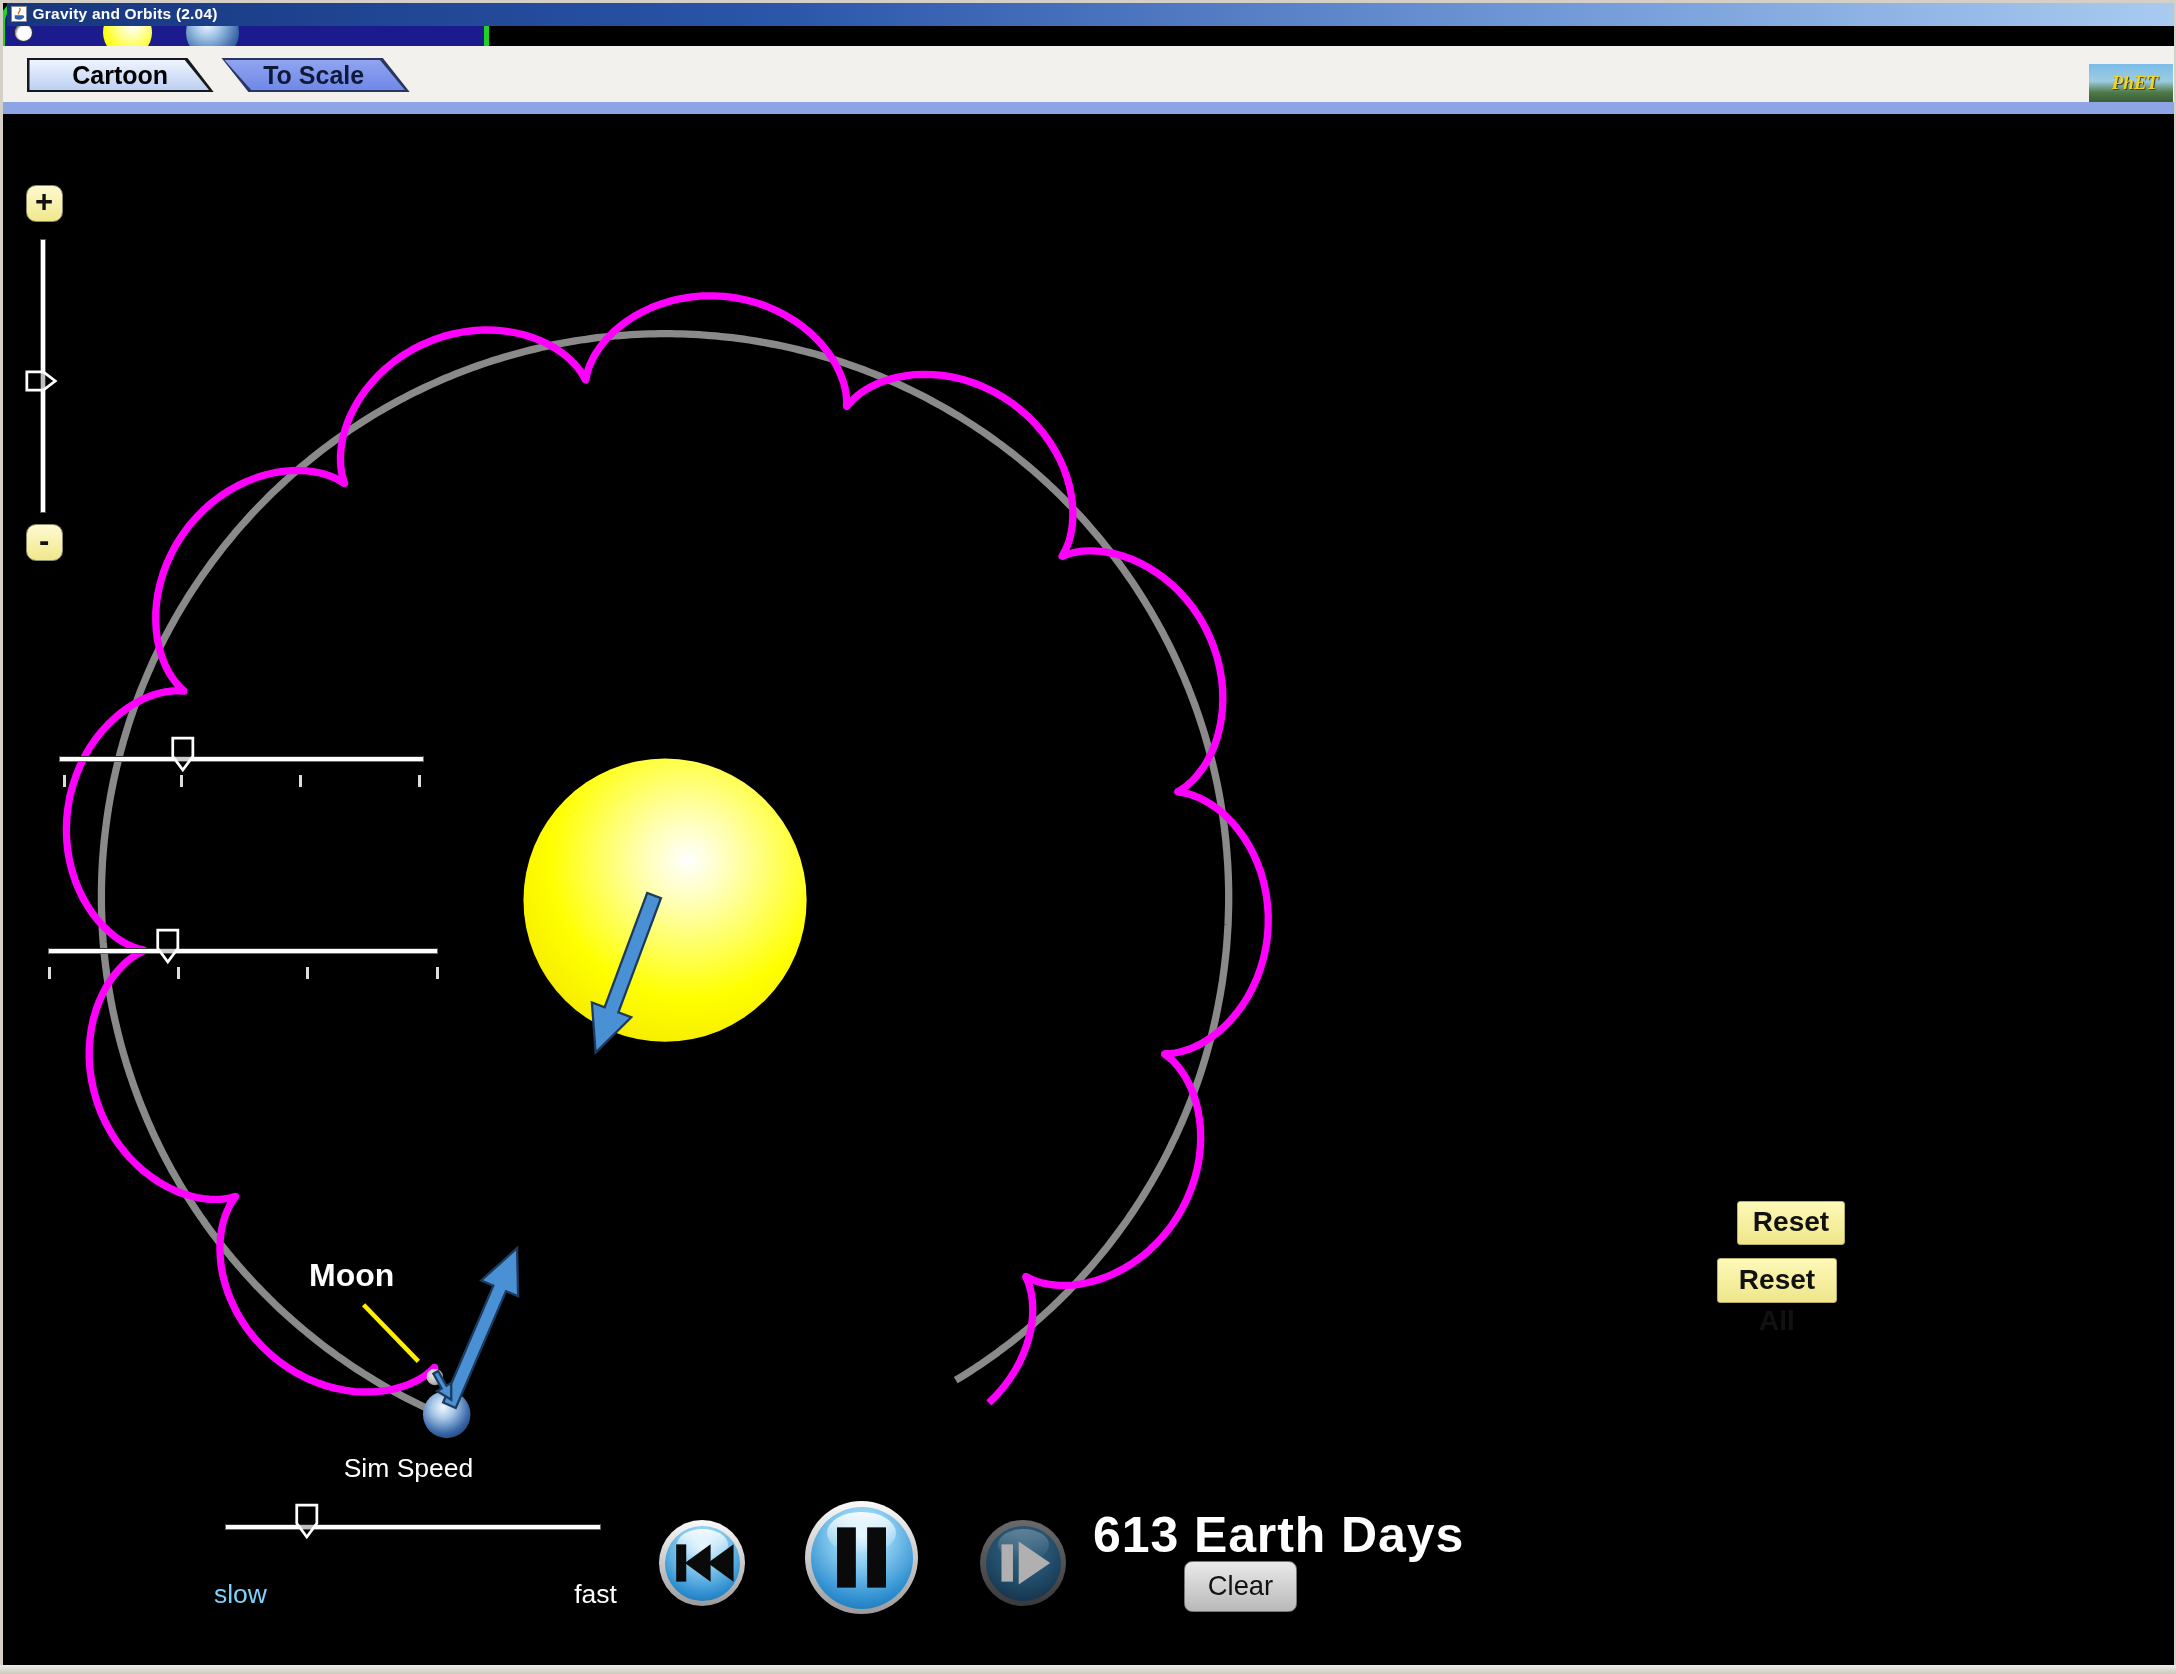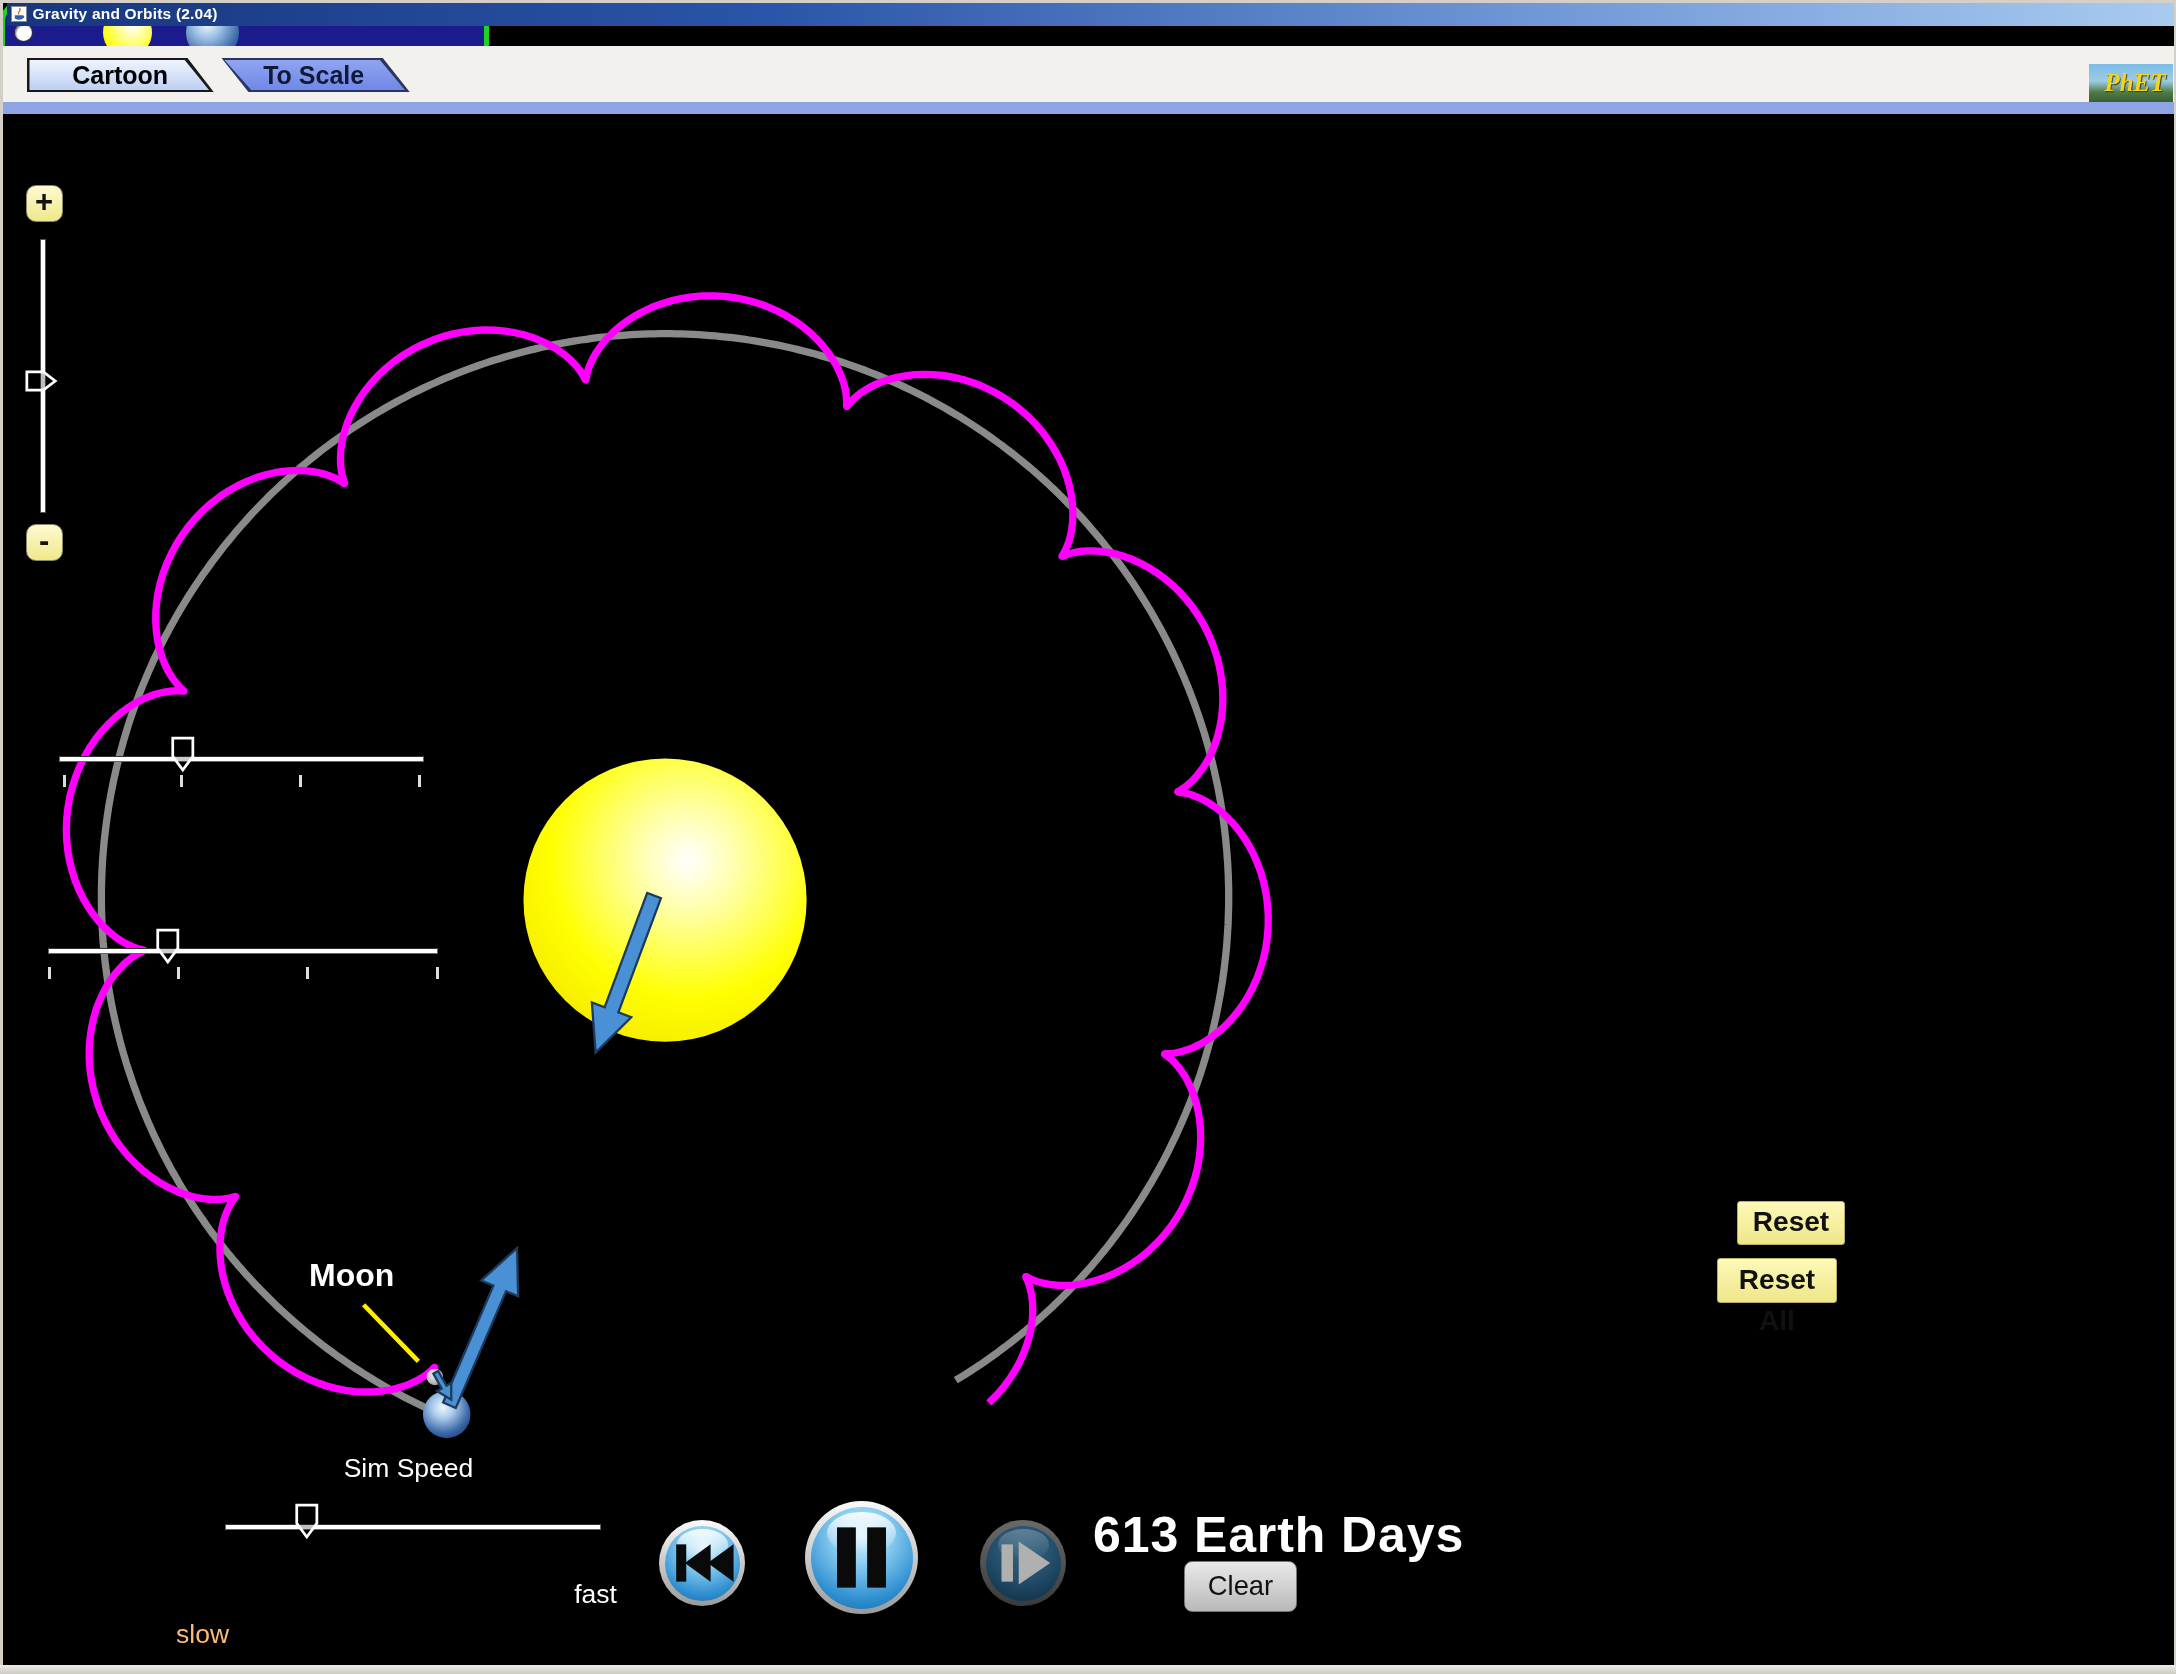--- a/index.html
+++ b/index.html
@@ -30,7 +30,7 @@
   .tab-label{position:relative;display:block;text-align:center;font-size:25px;font-weight:bold;line-height:34px;color:#000;}
   #tab-toscale .tab-label{color:#101a38;text-align:center;}
   #phet-logo{left:2089px;top:64px;width:84px;height:38px;background:linear-gradient(#7cbce8 0%,#9ccce0 45%,#4d7a46 75%,#3a5c36 100%);display:flex;align-items:center;justify-content:center;z-index:8;}
-  #phet-logo span{font-family:"Liberation Serif",serif;font-style:italic;font-weight:bold;font-size:25px;color:#f3d51e;text-shadow:0.9px 0.9px 0.9px #333;margin-left:8px;}
+  #phet-logo span{font-family:"Liberation Serif",serif;font-style:italic;font-weight:bold;font-size:19px;color:#f3d51e;text-shadow:0.9px 0.9px 0.9px #333;margin-left:8px;}
   #bluestrip{left:2.7px;top:102px;width:2171px;height:12px;background:#8ea5e5;z-index:8;}
   
   #canvas{left:2.7px;top:114px;width:2171px;height:1551px;background:#000;z-index:1;}

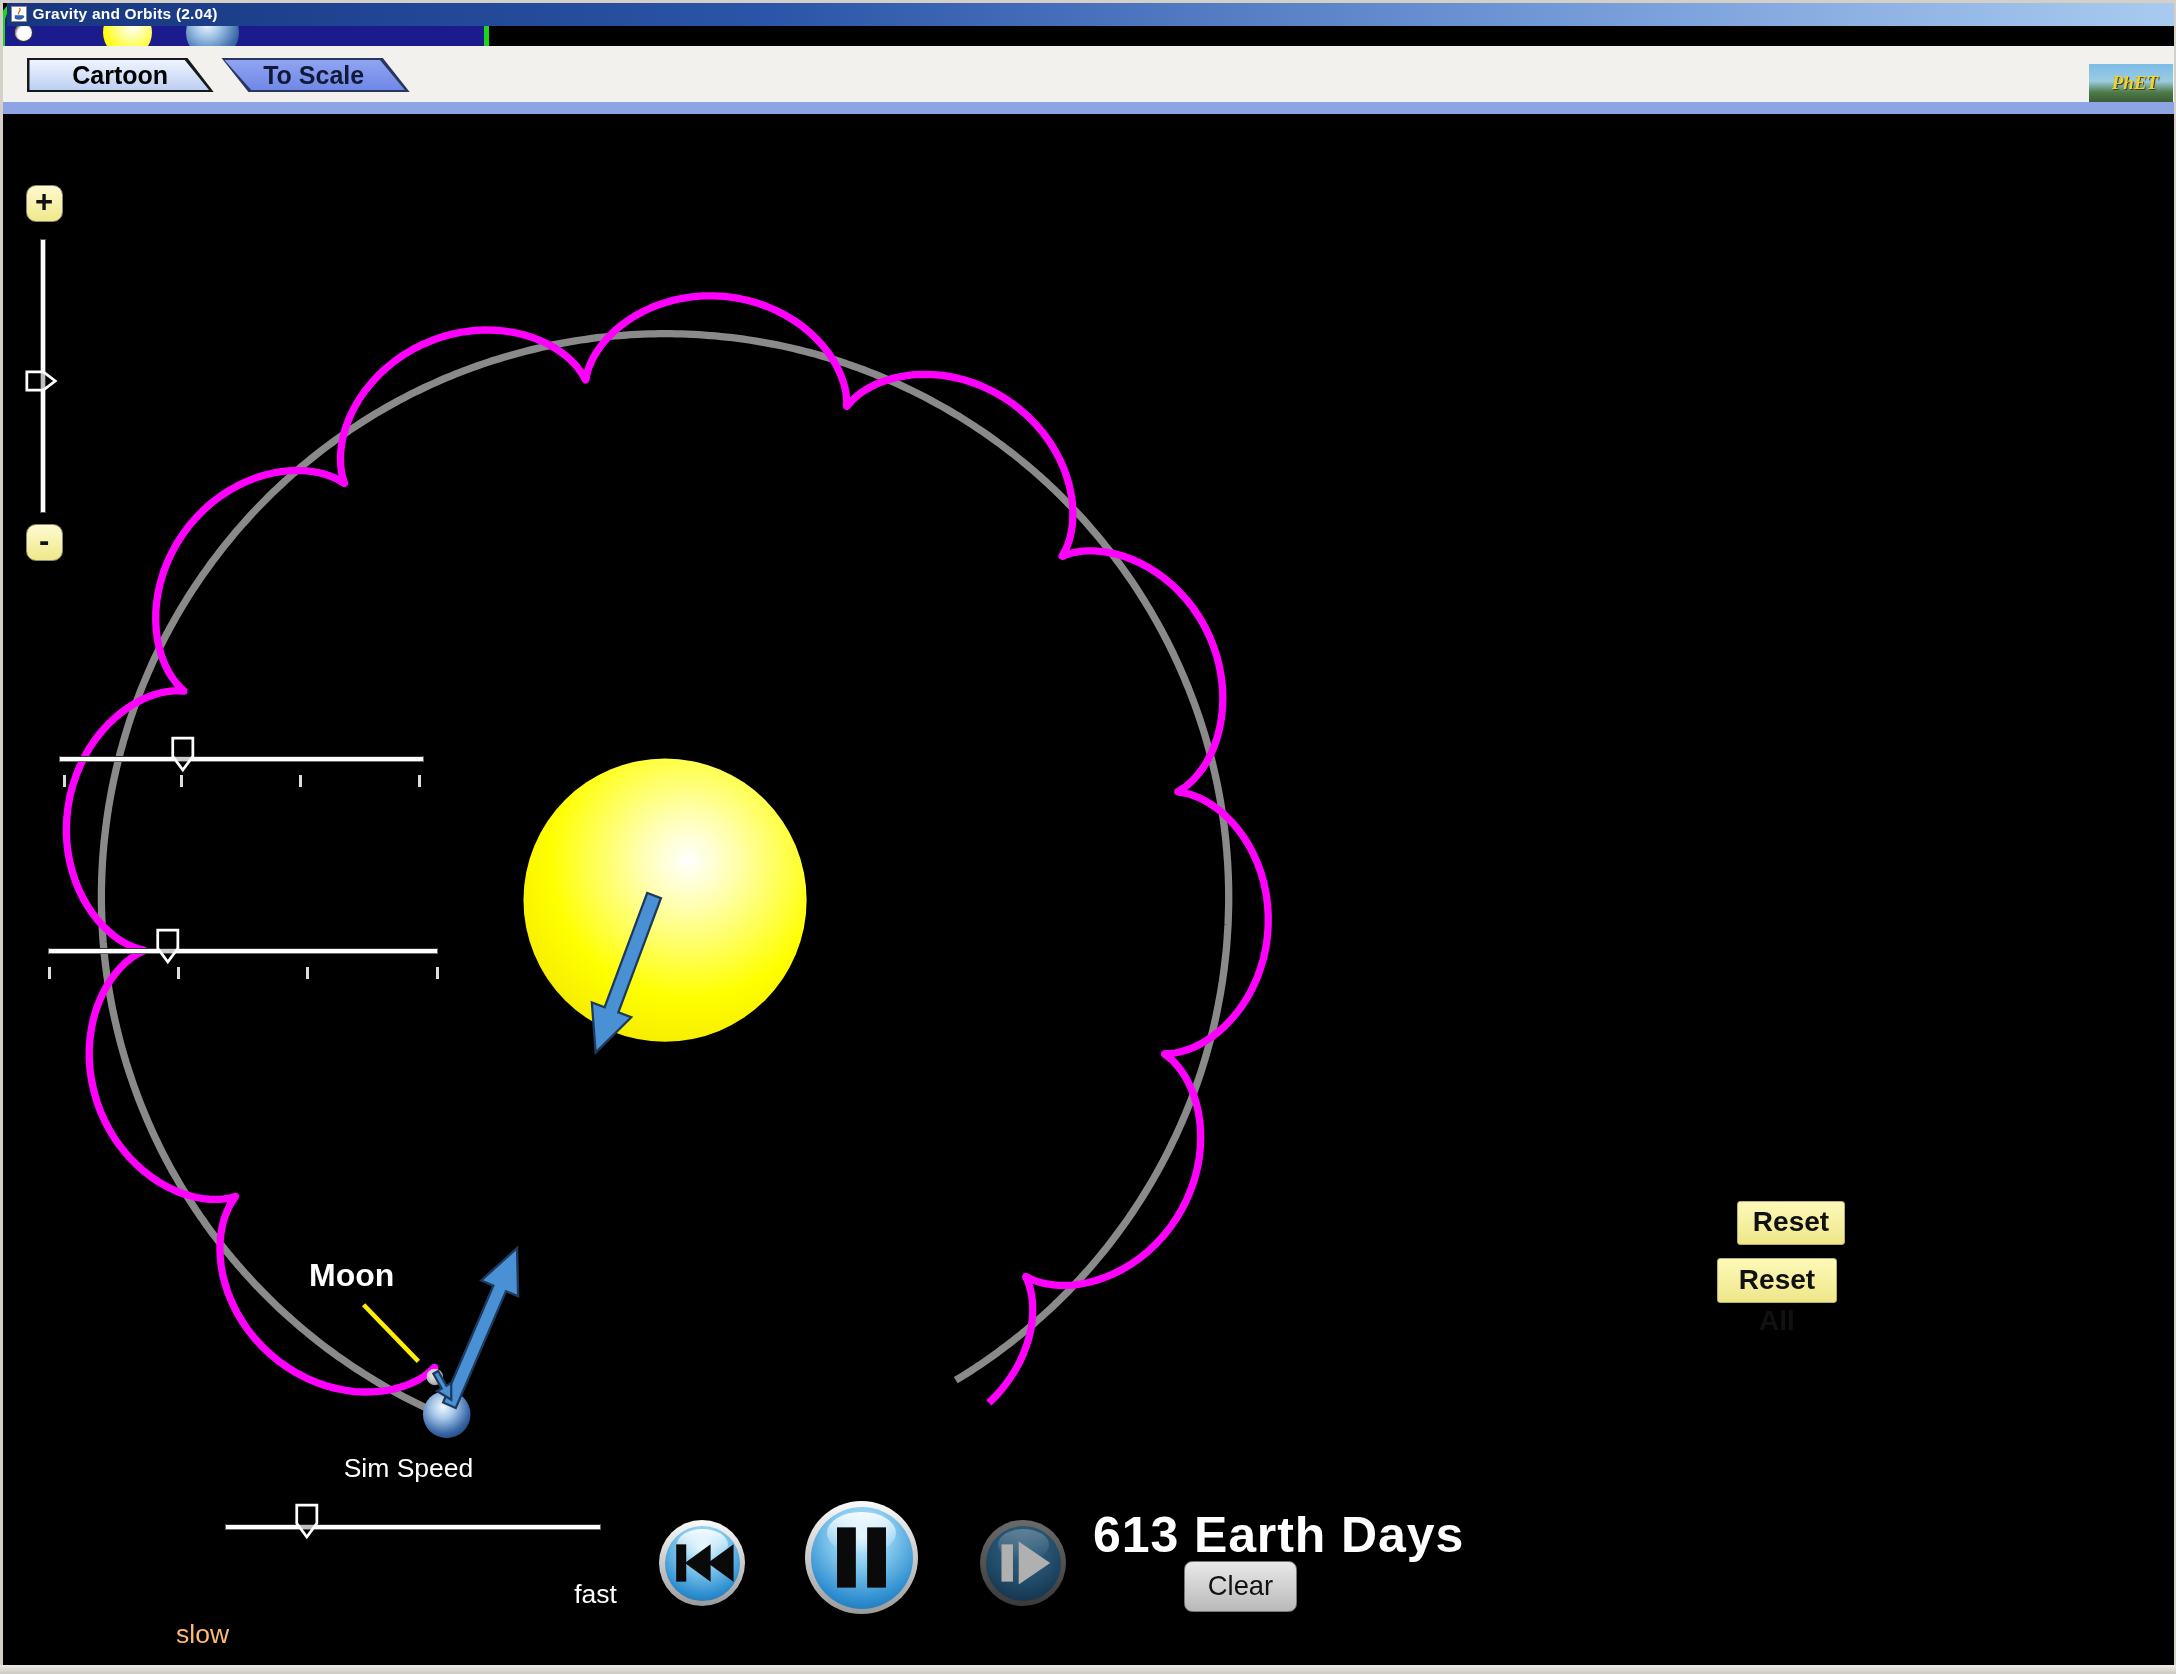--- a/index.html
+++ b/index.html
@@ -44,7 +44,7 @@
   .slider-thumb{z-index:5;}
   #moon-label{left:309px;top:1257px;font-size:32px;font-weight:bold;color:#fff;z-index:3;}
   #simspeed-label{left:317px;top:1453px;width:183px;text-align:center;font-size:26.5px;color:#fff;z-index:3;}
-  #slow-label{left:176px;top:1579px;width:91px;text-align:left;font-size:26.5px;color:#fdba74;z-index:3;margin-top:40px;}
+  #slow-label{left:176px;top:1579px;width:91px;text-align:right;font-size:26.5px;color:#7dd3fc;z-index:3;}
   #fast-label{left:550px;top:1579px;width:91px;text-align:center;font-size:26.5px;color:#fff;z-index:3;}
   #days-text{left:1093px;top:1506px;font-size:50px;font-weight:bold;color:#fff;letter-spacing:0.9px;z-index:3;}
   #clear-btn{left:1184px;top:1561px;width:113px;height:51px;background:linear-gradient(#e9e9e9,#b9b9b9);border:0.9px solid #777;border-radius:8.2px;font-size:27.4px;color:#111;text-align:center;line-height:48px;z-index:3;}

